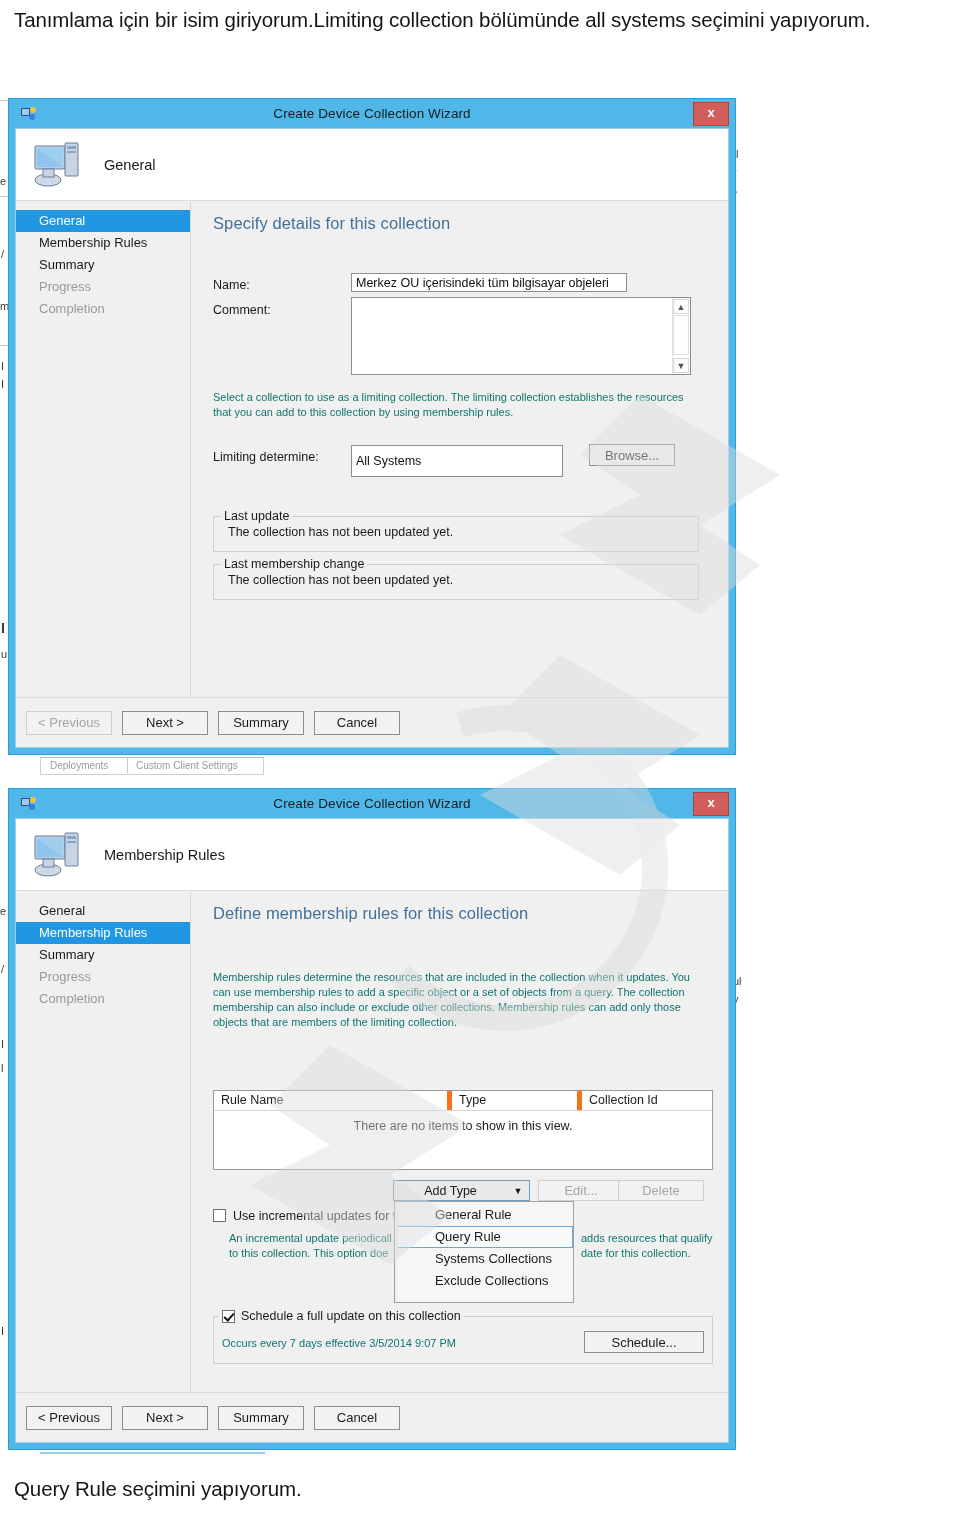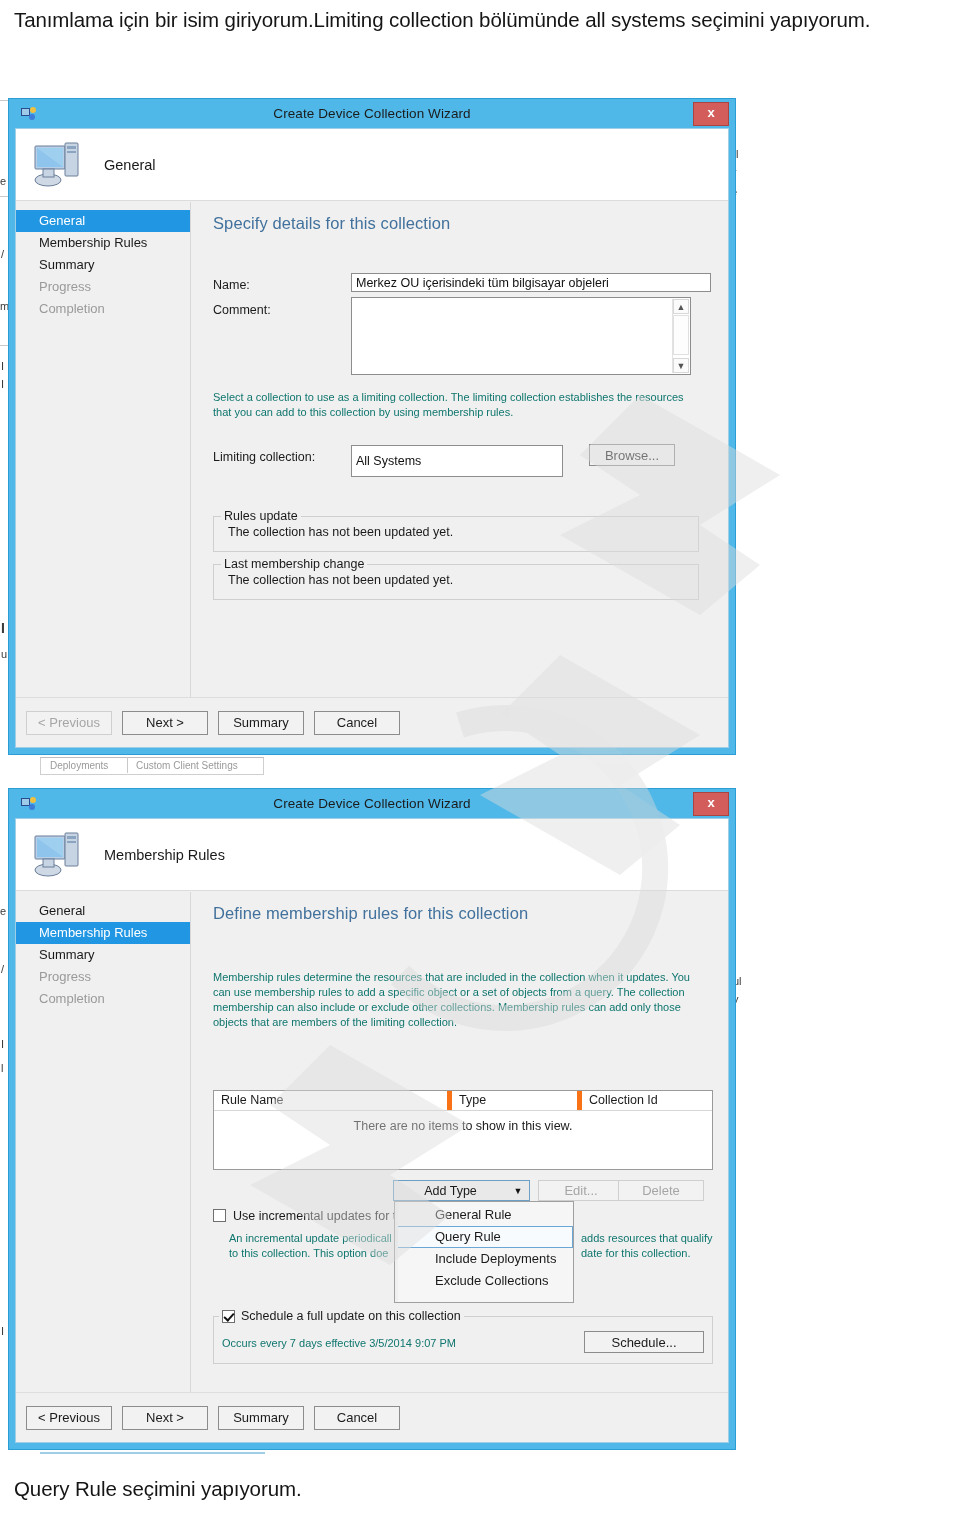--- a/index.html
+++ b/index.html
@@ -494,7 +494,7 @@
         <div class="wz-page-heading">Specify details for this collection</div>
 
         <div class="lbl" style="position:absolute;left:22px;top:76px;">Name:</div>
-        <input class="txtbox" style="position: absolute; left: 160px; top: 71px; width: 360px; height: 19px;" value="Merkez OU içerisindeki tüm bilgisayar objeleri">
+        <input class="txtbox" style="position: absolute; left: 160px; top: 71px; width: 276px; height: 19px;" value="Merkez OU içerisindeki tüm bilgisayar objeleri">
 
         <div class="lbl" style="position:absolute;left:22px;top:101px;">Comment:</div>
         <div style="position:absolute;left:160px;top:95px;width:340px;height:78px;background:#fff;border:1px solid #8d8d8d;box-sizing:border-box;">

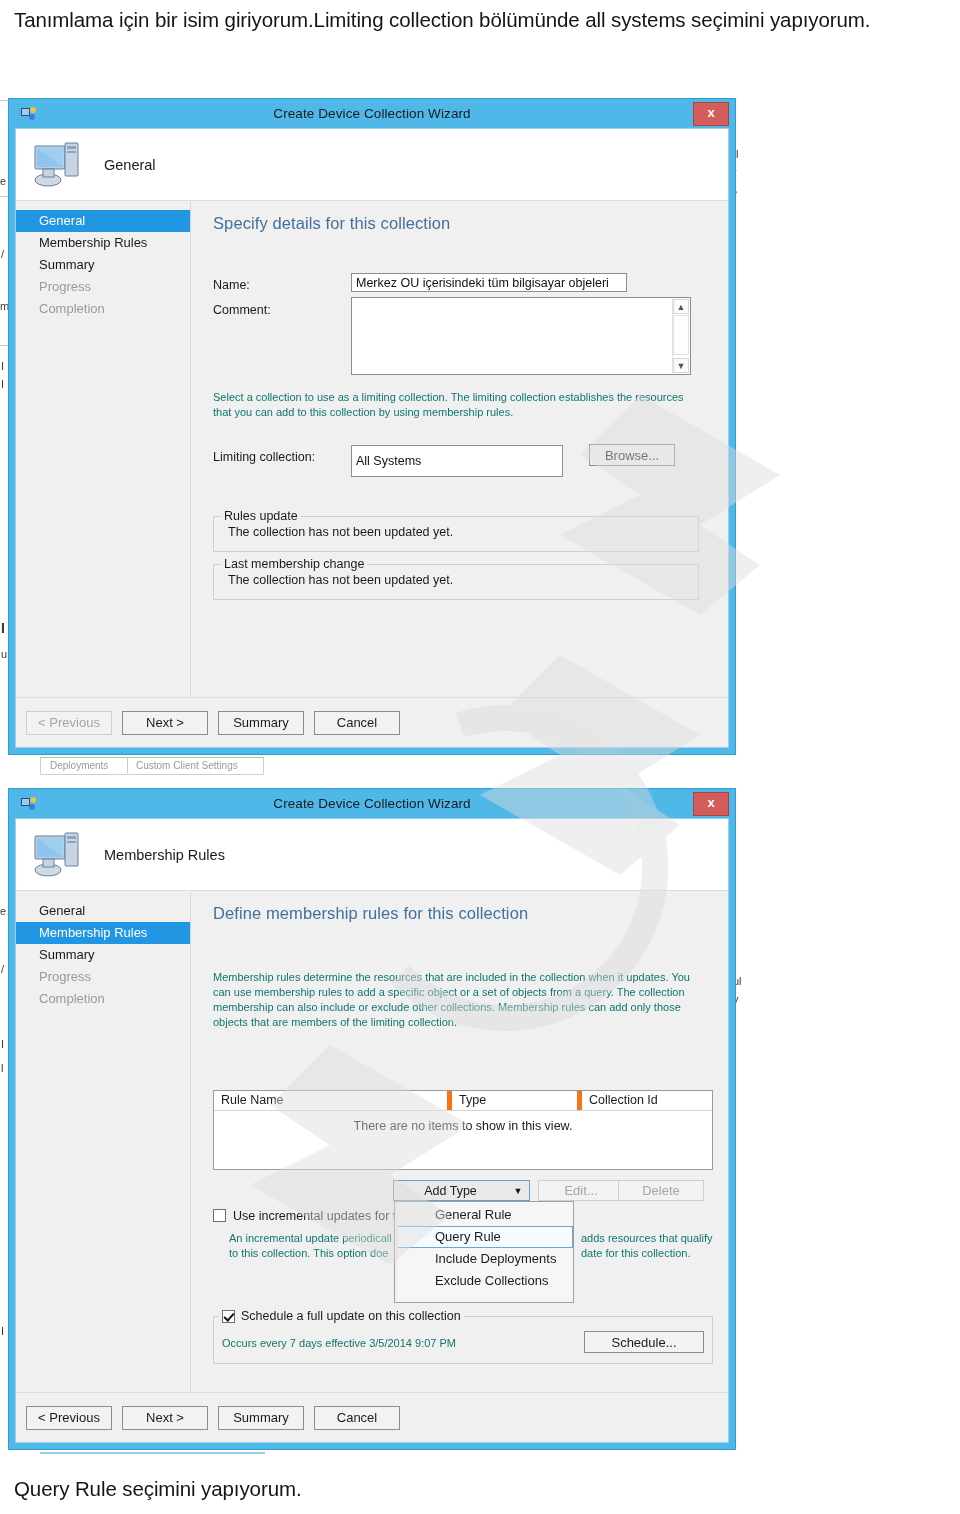--- a/index.html
+++ b/index.html
@@ -507,7 +507,7 @@
 
         <div class="desc" style="position:absolute;left:22px;top:188px;width:482px;">Select a collection to use as a limiting collection. The limiting collection establishes the resources that you can add to this collection by using membership rules.</div>
 
-        <div class="lbl" style="position:absolute;left:22px;top:248px;">Limiting collection:</div>
+        <div class="lbl" style="position:absolute;left:22px;top:248px;">Limiting determine:</div>
         <input class="txtbox" style="position: absolute; left: 160px; top: 243px; width: 212px; height: 32px;" readonly="" value="All Systems">
         <button class="btn" style="position:absolute;left:398px;top:242px;width:86px;height:22px;margin:0;">Browse...</button>
 

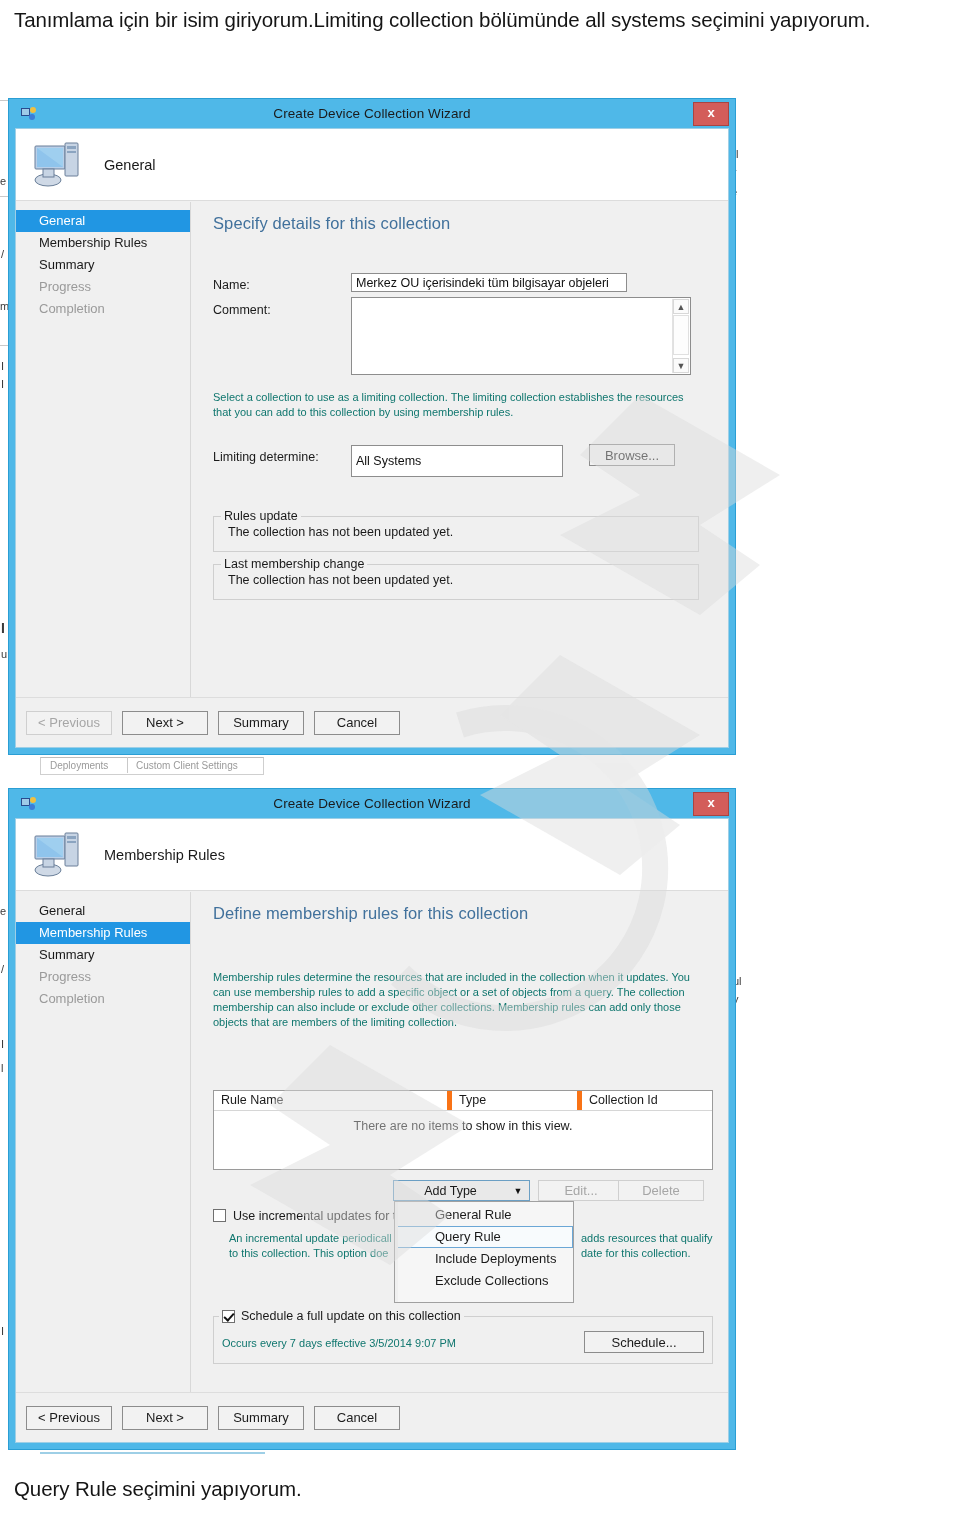--- a/index.html
+++ b/index.html
@@ -512,7 +512,7 @@
         <button class="btn" style="position:absolute;left:398px;top:242px;width:86px;height:22px;margin:0;">Browse...</button>
 
         <div class="groupbox" style="position:absolute;left:22px;top:314px;width:486px;height:36px;">
-          <div class="groupbox-title">Rules update</div>
+          <div class="groupbox-title">Last update</div>
           <div class="groupbox-text">The collection has not been updated yet.</div>
         </div>
 

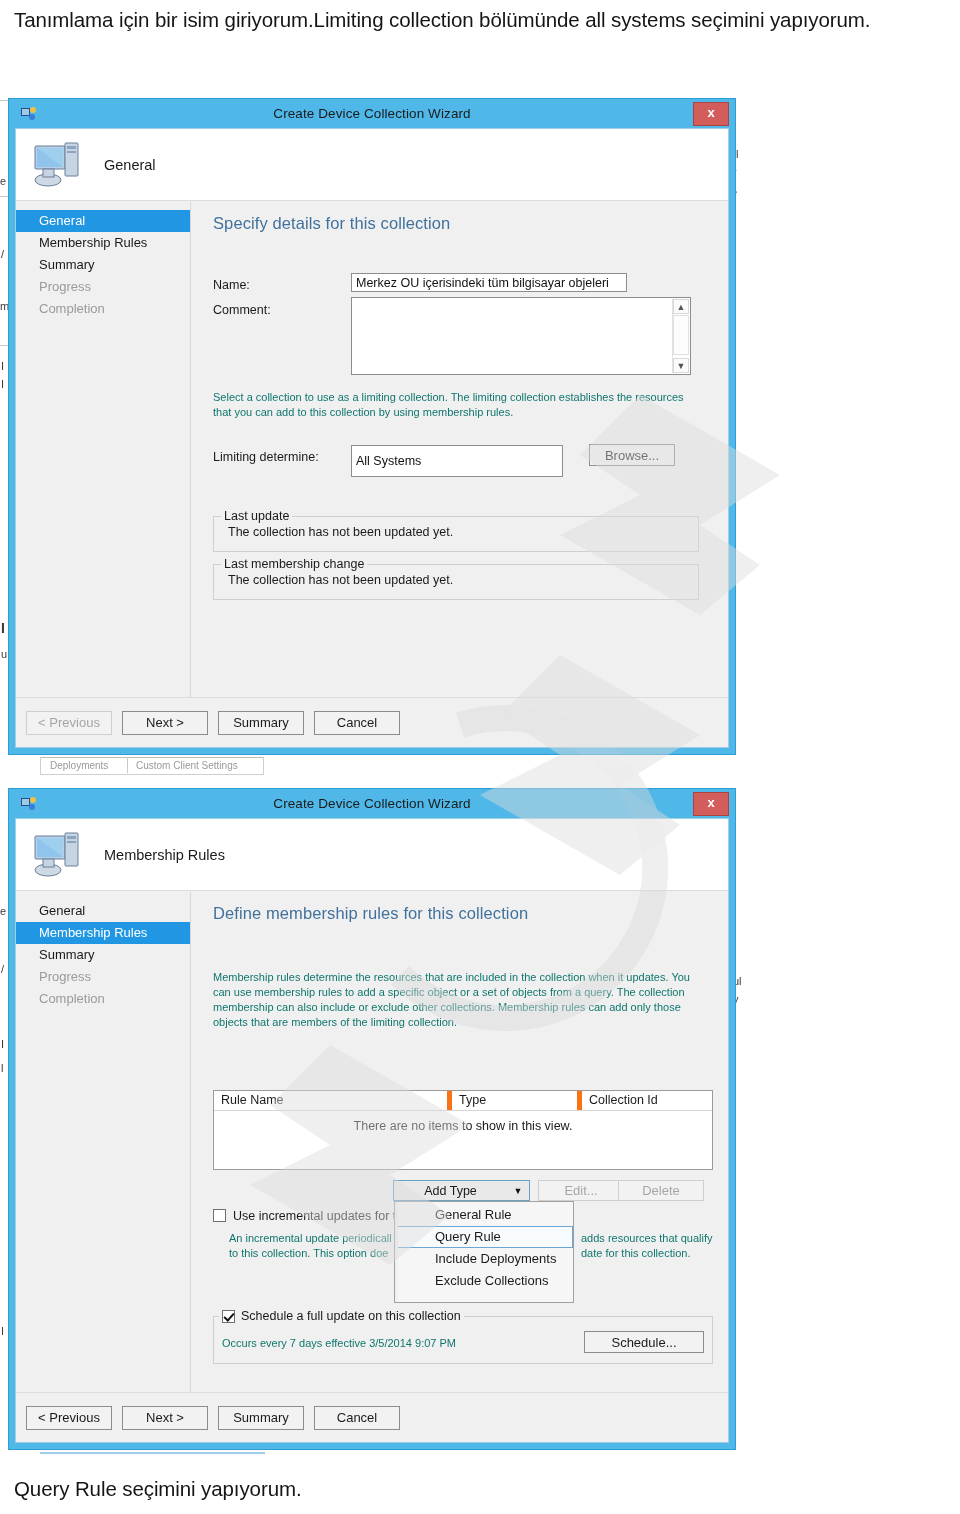--- a/index.html
+++ b/index.html
@@ -604,7 +604,7 @@
           <div class="ddmenu-gutter"></div>
           <div class="ddmenu-item">General Rule</div>
           <div class="ddmenu-item hover">Query Rule</div>
-          <div class="ddmenu-item">Include Deployments</div>
+          <div class="ddmenu-item">Systems Collections</div>
           <div class="ddmenu-item">Exclude Collections</div>
         </div>
 

